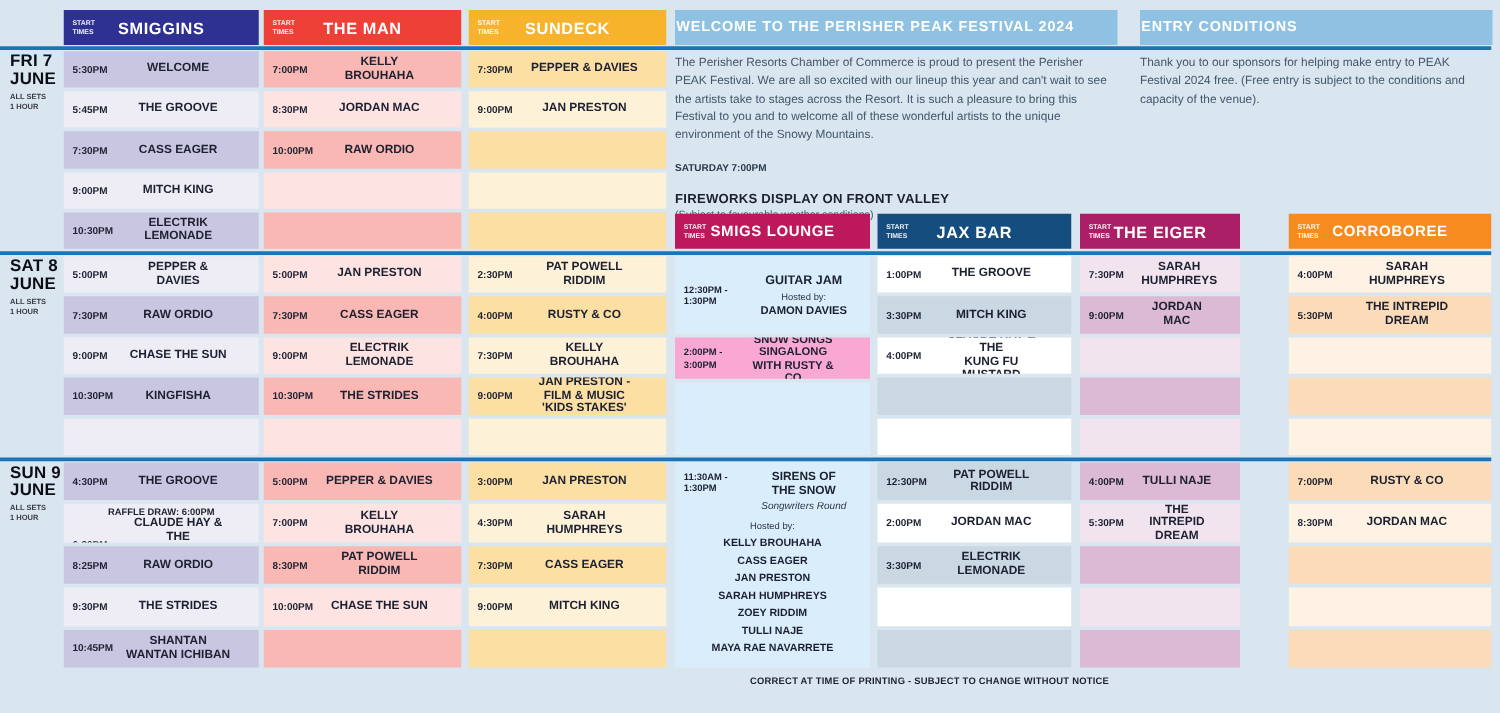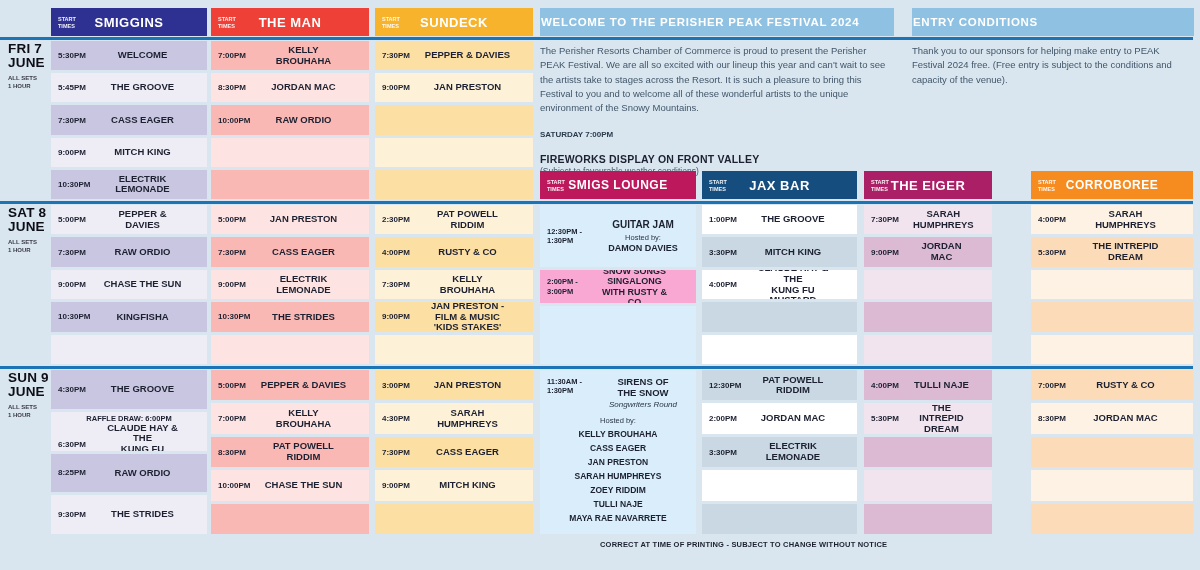--- a/index.html
+++ b/index.html
@@ -152,6 +152,11 @@
     <div class="cell l">
         <span class="t">9:30PM</span>
         <span class="n pre">THE STRIDES</span>
+      </div>
+    <div class="cell d">
+        <span class="t">10:45PM</span>
+        <span class="n pre">SHANTAN
+WANTAN ICHIBAN</span>
       </div>
   </div>
 </div>

